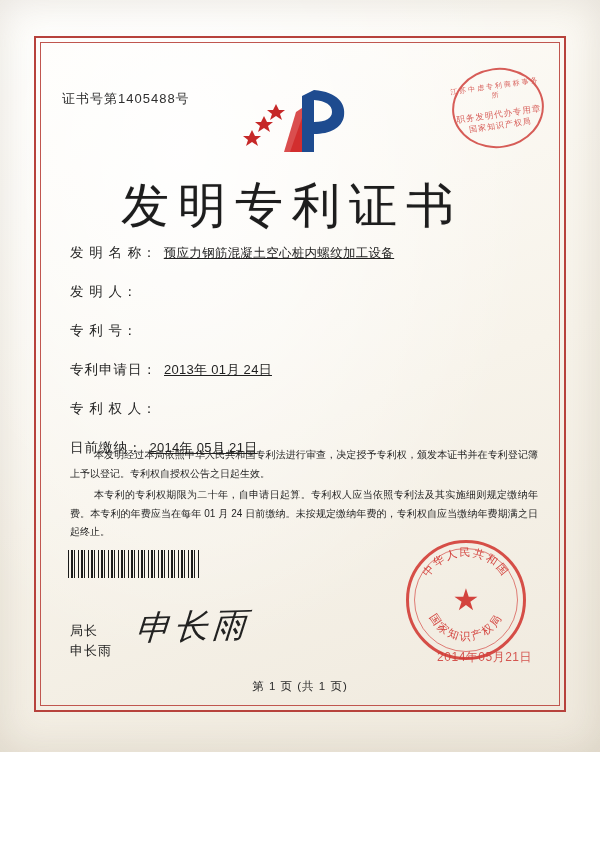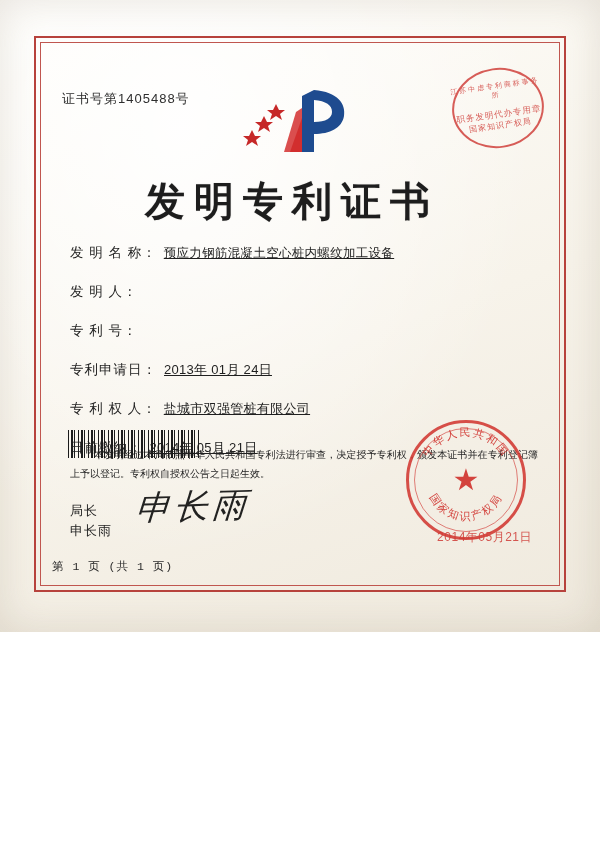--- a/index.html
+++ b/index.html
@@ -17,7 +17,7 @@
   #page {
     position: relative;
     width: 600px;
-    height: 632px;
+    height: 752px;
     background: #fdfbf6;
     background-image:
       radial-gradient(ellipse at 30% 20%, rgba(255,255,255,0.9) 0%, rgba(250,246,238,0) 60%),

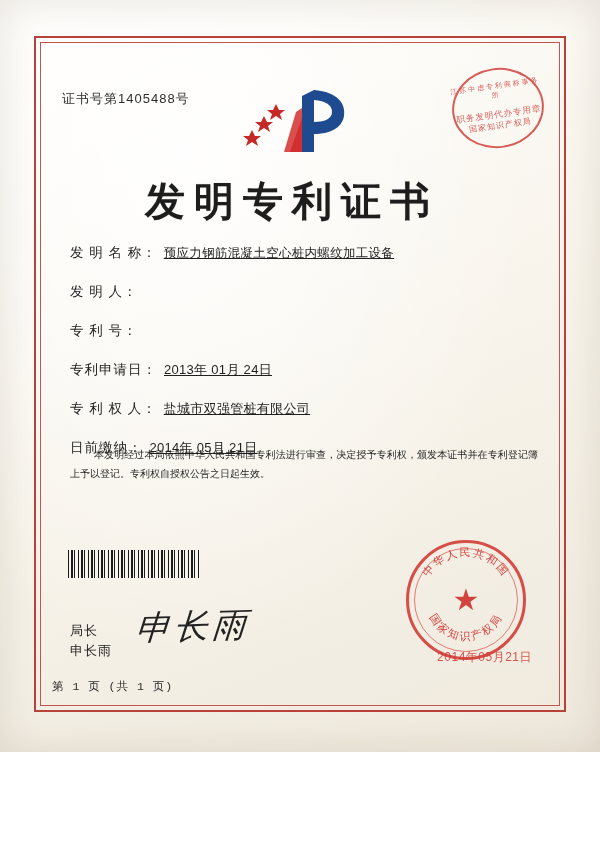--- a/index.html
+++ b/index.html
@@ -144,8 +144,8 @@
     left: 0;
     right: 16px;
     text-align: center;
-    font-size: 40px;
-    font-weight: bold;
+    font-size: 48px;
+    font-weight: normal;
     letter-spacing: 9px;
     color: #1d1d1d;
     font-family: "DejaVu Serif", "Liberation Serif", serif;

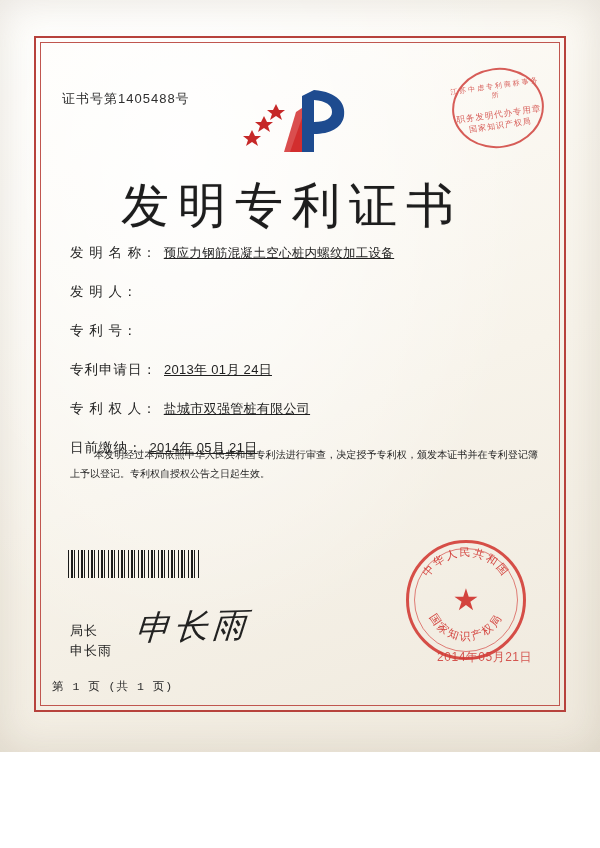--- a/index.html
+++ b/index.html
@@ -373,7 +373,6 @@
       <div class="field-row">
         <span class="field-label">专 利 权 人</span>
         <span class="field-colon">：</span>
-        <span class="field-value">盐城市双强管桩有限公司</span>
       </div>
       <div class="field-row">
         <span class="field-label">日前缴纳</span>

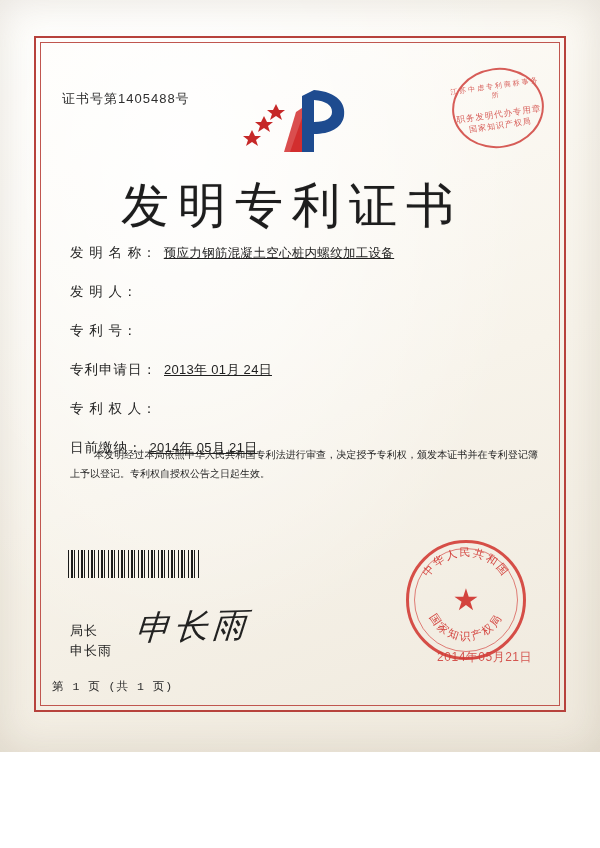--- a/index.html
+++ b/index.html
@@ -383,6 +383,7 @@
 
     <div class="paragraphs">
       <p>本发明经过本局依照中华人民共和国专利法进行审查，决定授予专利权，颁发本证书并在专利登记簿上予以登记。专利权自授权公告之日起生效。</p>
+      <p>本专利的专利权期限为二十年，自申请日起算。专利权人应当依照专利法及其实施细则规定缴纳年费。本专利的年费应当在每年 01 月 24 日前缴纳。未按规定缴纳年费的，专利权自应当缴纳年费期满之日起终止。</p>
     </div>
 
     <div class="barcode"></div>

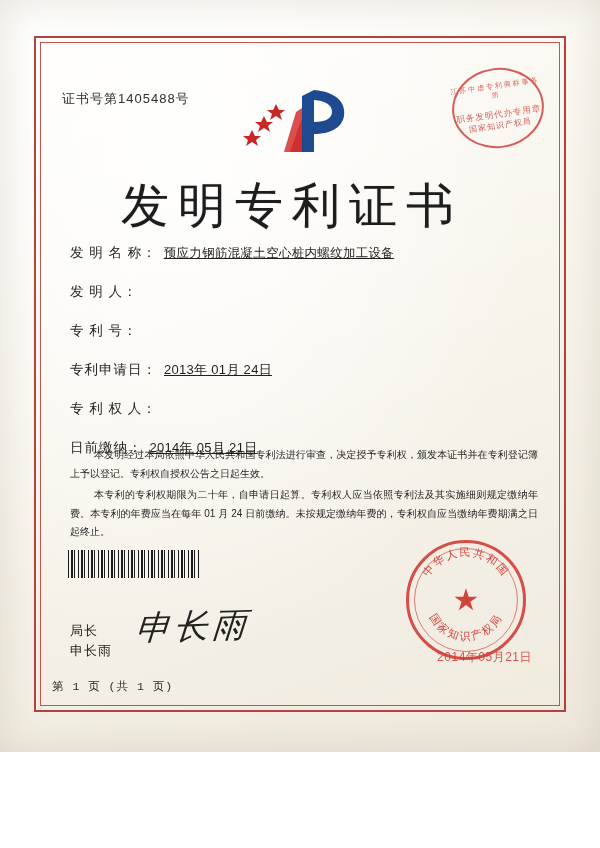--- a/index.html
+++ b/index.html
@@ -303,10 +303,11 @@
     left: 0;
     right: 0;
     bottom: 2px;
+    text-align: center;
     font-size: 11.5px;
     color: #2b2b2b;
     letter-spacing: 1px;
-    font-family: Liberation Mono, monospace;
+    font-family: Liberation Sans, sans-serif;
   }
 </style>
 </head>

